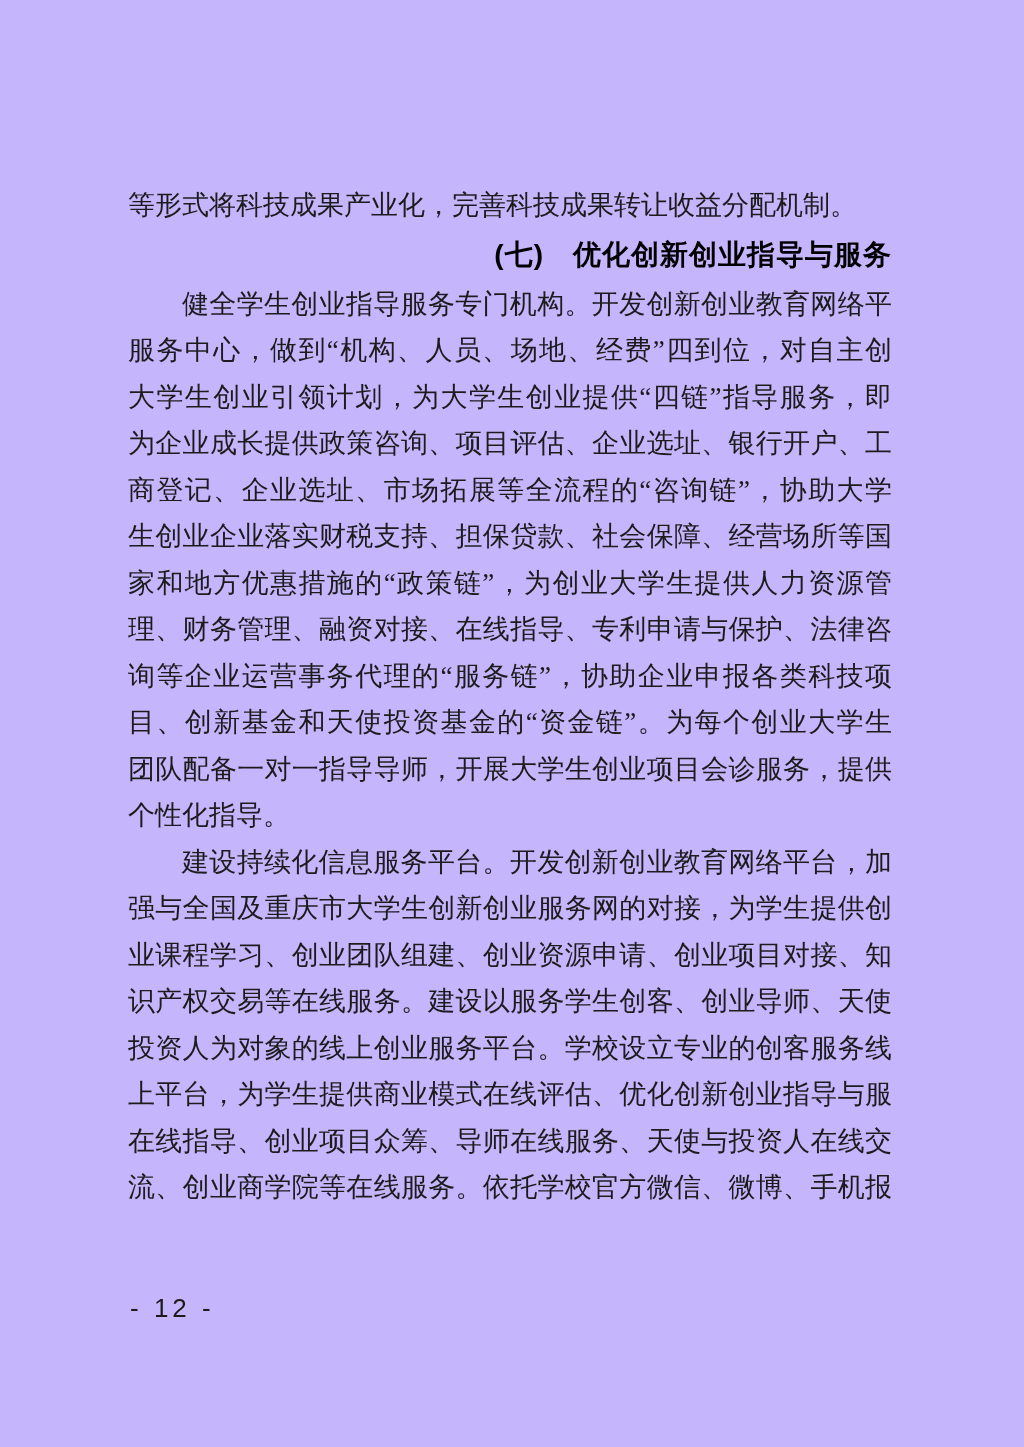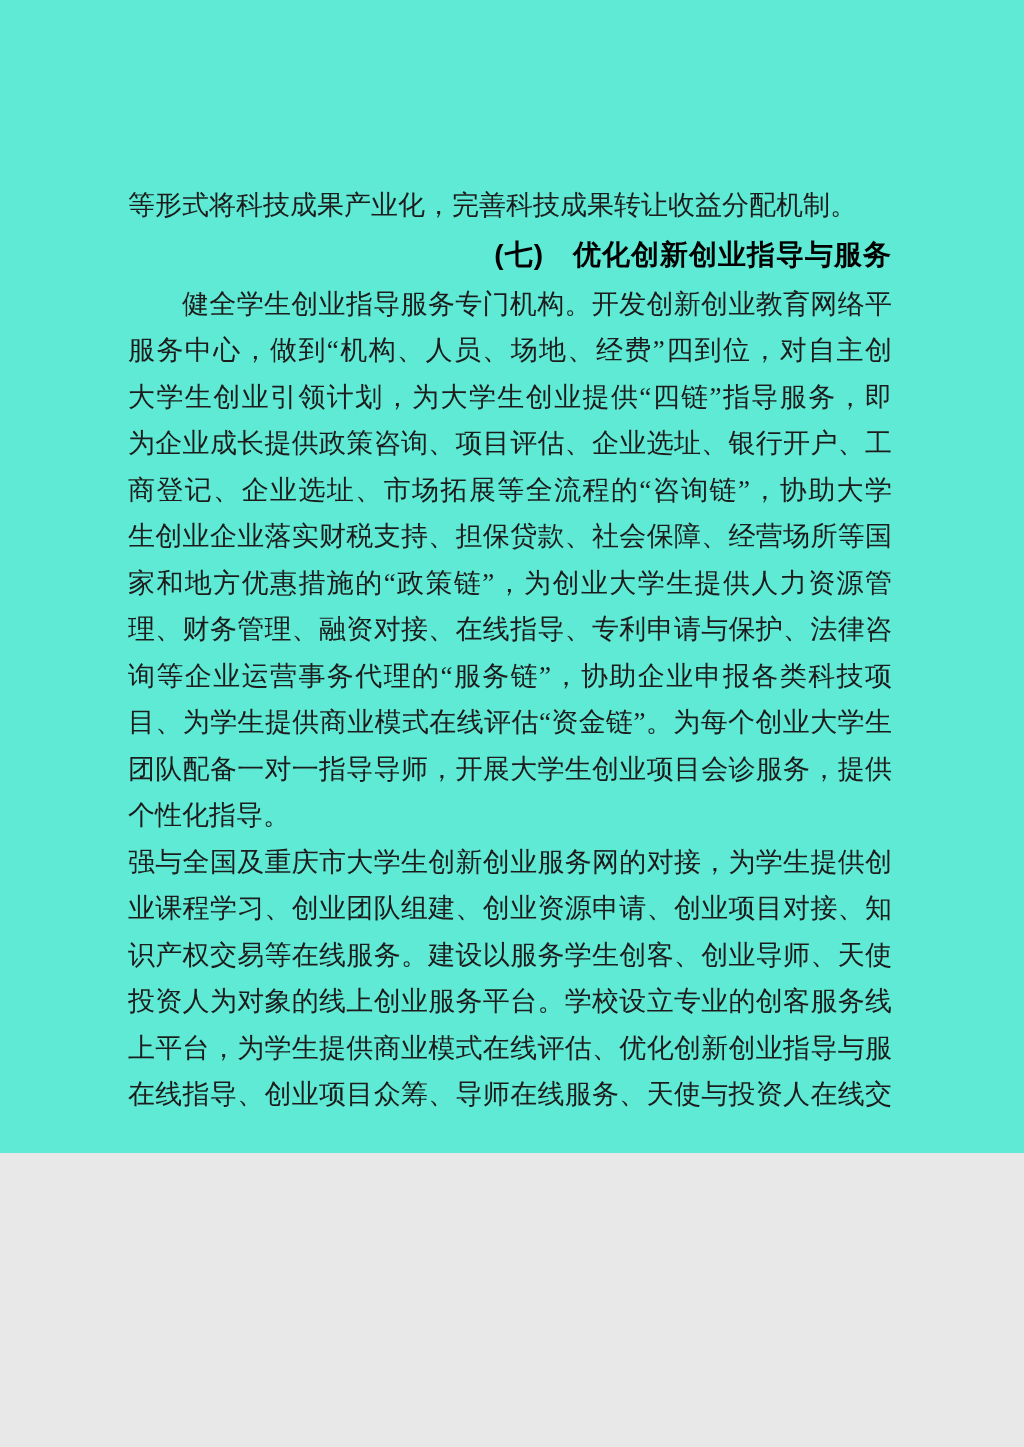--- a/index.html
+++ b/index.html
@@ -10,8 +10,8 @@
   .page {
     position: relative;
     width: 1024px;
-    height: 1153px;
-    background: #5eead4;
+    height: 1447px;
+    background: #c4b5fd;
     margin: 0 auto;
     overflow: hidden;
   }

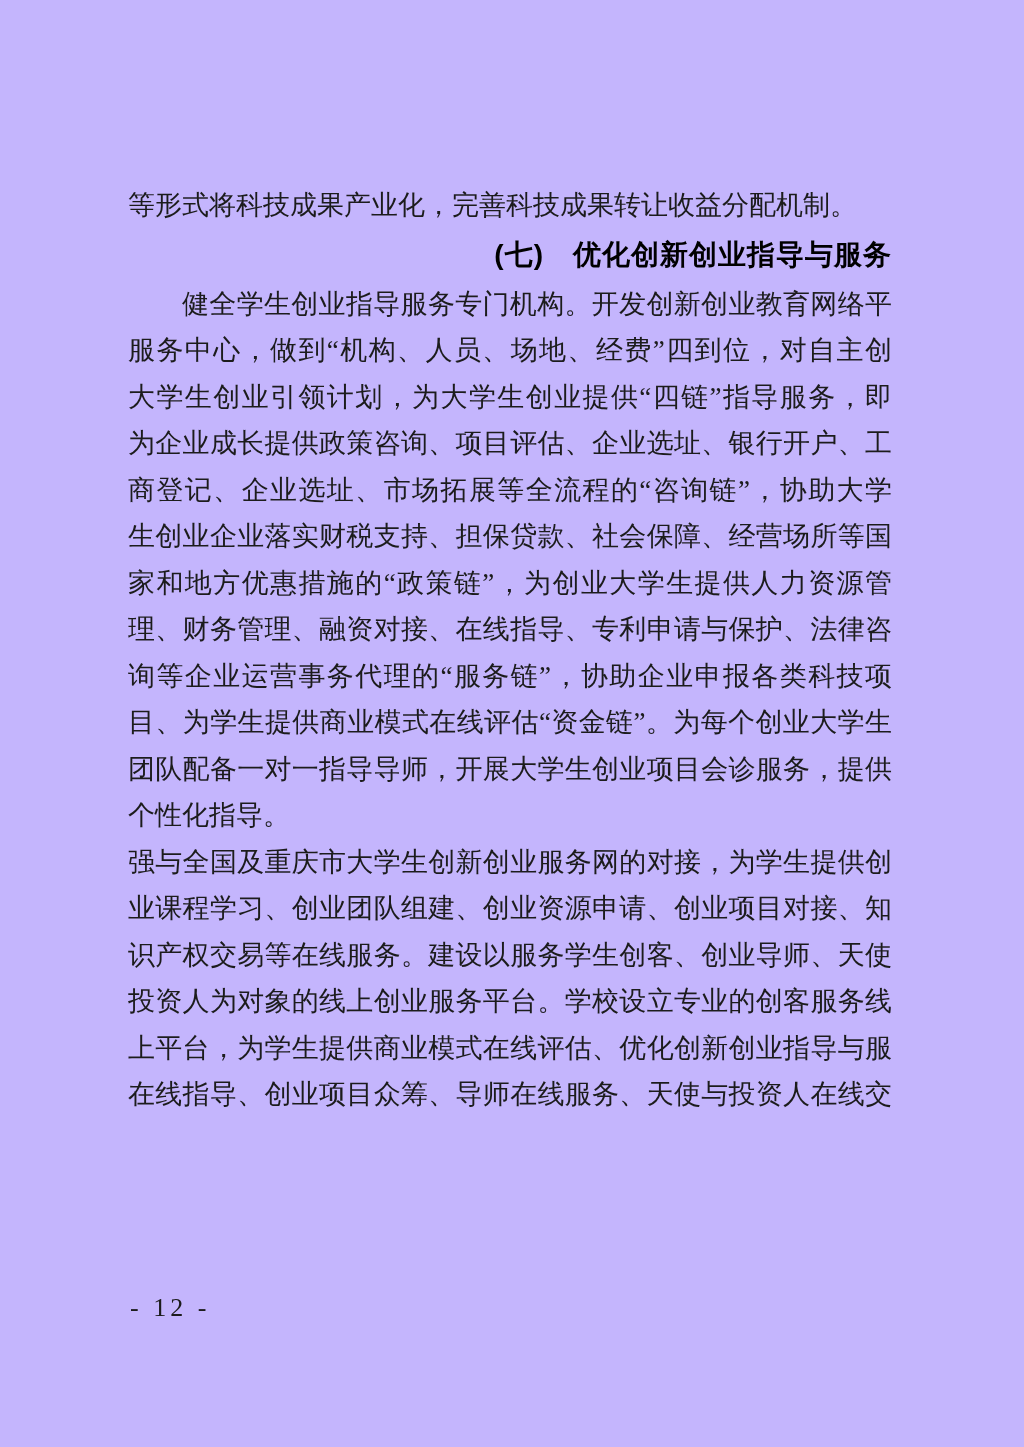--- a/index.html
+++ b/index.html
@@ -83,7 +83,7 @@
     <div class="line">家和地方优惠措施的“政策链”，为创业大学生提供人力资源管</div>
     <div class="line">理、财务管理、融资对接、在线指导、专利申请与保护、法律咨</div>
     <div class="line">询等企业运营事务代理的“服务链”，协助企业申报各类科技项</div>
-    <div class="line">目、为学生提供商业模式在线评估“资金链”。为每个创业大学生</div>
+    <div class="line">目、创新基金和天使投资基金的“资金链”。为每个创业大学生</div>
     <div class="line">团队配备一对一指导导师，开展大学生创业项目会诊服务，提供</div>
     <div class="line end">个性化指导。</div>
 

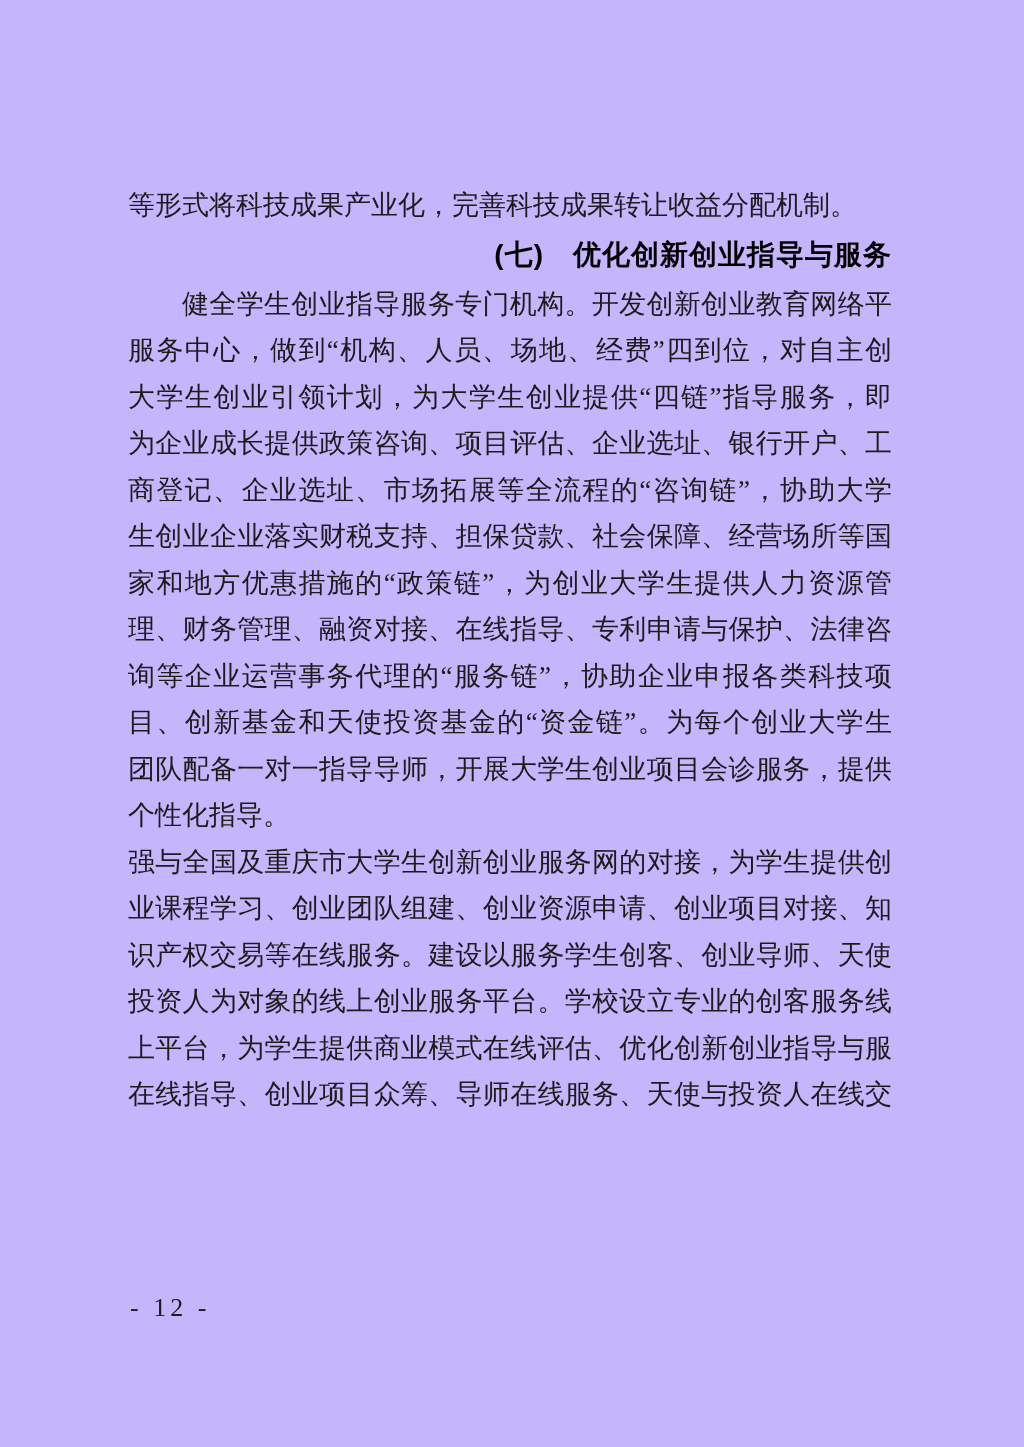--- a/index.html
+++ b/index.html
@@ -87,6 +87,7 @@
     <div class="line">团队配备一对一指导导师，开展大学生创业项目会诊服务，提供</div>
     <div class="line end">个性化指导。</div>
 
+    <div class="line indent">建设持续化信息服务平台。开发创新创业教育网络平台，加</div>
     <div class="line">强与全国及重庆市大学生创新创业服务网的对接，为学生提供创</div>
     <div class="line">业课程学习、创业团队组建、创业资源申请、创业项目对接、知</div>
     <div class="line">识产权交易等在线服务。建设以服务学生创客、创业导师、天使</div>

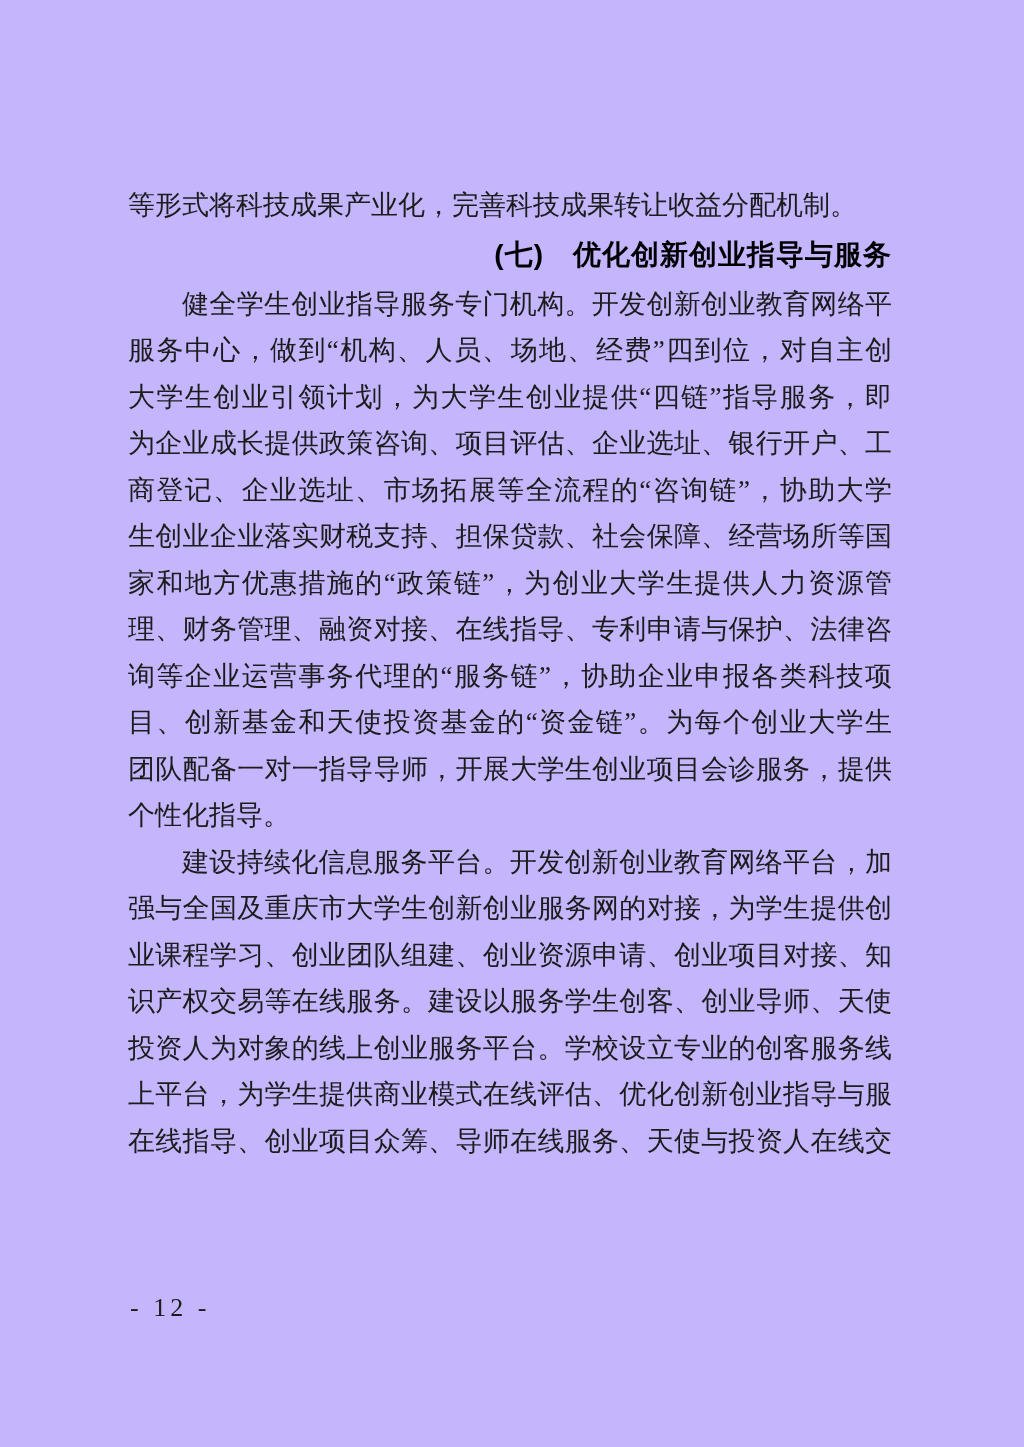--- a/index.html
+++ b/index.html
@@ -94,6 +94,7 @@
     <div class="line">投资人为对象的线上创业服务平台。学校设立专业的创客服务线</div>
     <div class="line">上平台，为学生提供商业模式在线评估、优化创新创业指导与服务</div>
     <div class="line">在线指导、创业项目众筹、导师在线服务、天使与投资人在线交</div>
+    <div class="line">流、创业商学院等在线服务。依托学校官方微信、微博、手机报</div>
 
   </div>
 

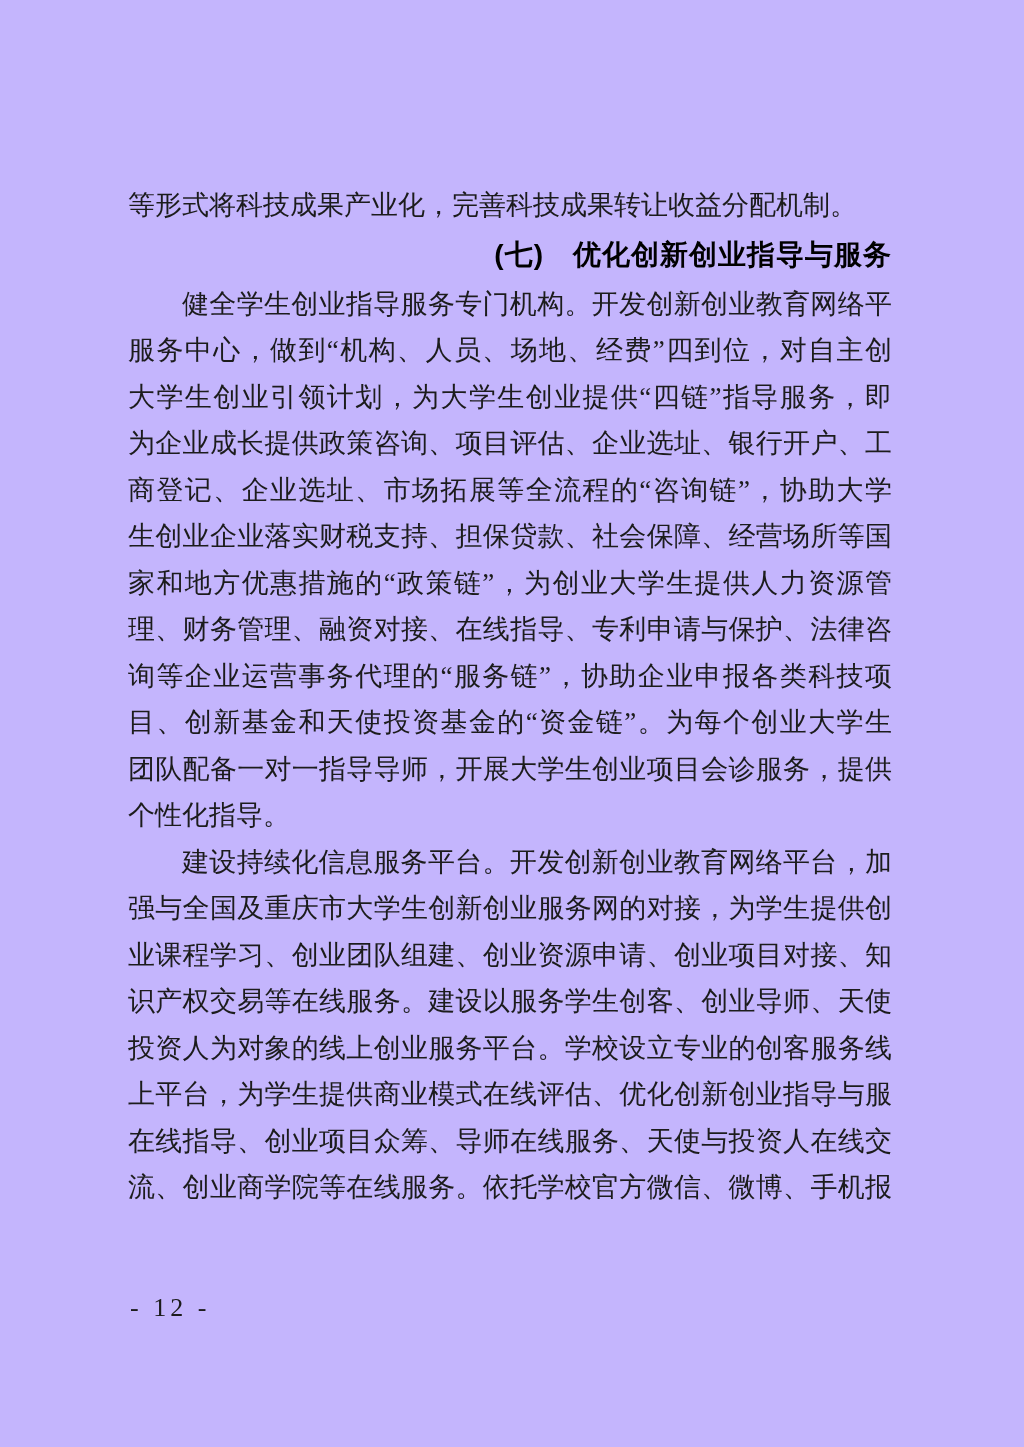--- a/index.html
+++ b/index.html
@@ -58,7 +58,7 @@
     position: absolute;
     left: 130px;
     top: 1293px;
-    font-family: Liberation Serif, serif;
+    font-family: Liberation Sans, sans-serif;
     font-size: 26px;
     color: #1c1c1c;
     letter-spacing: 4px;

